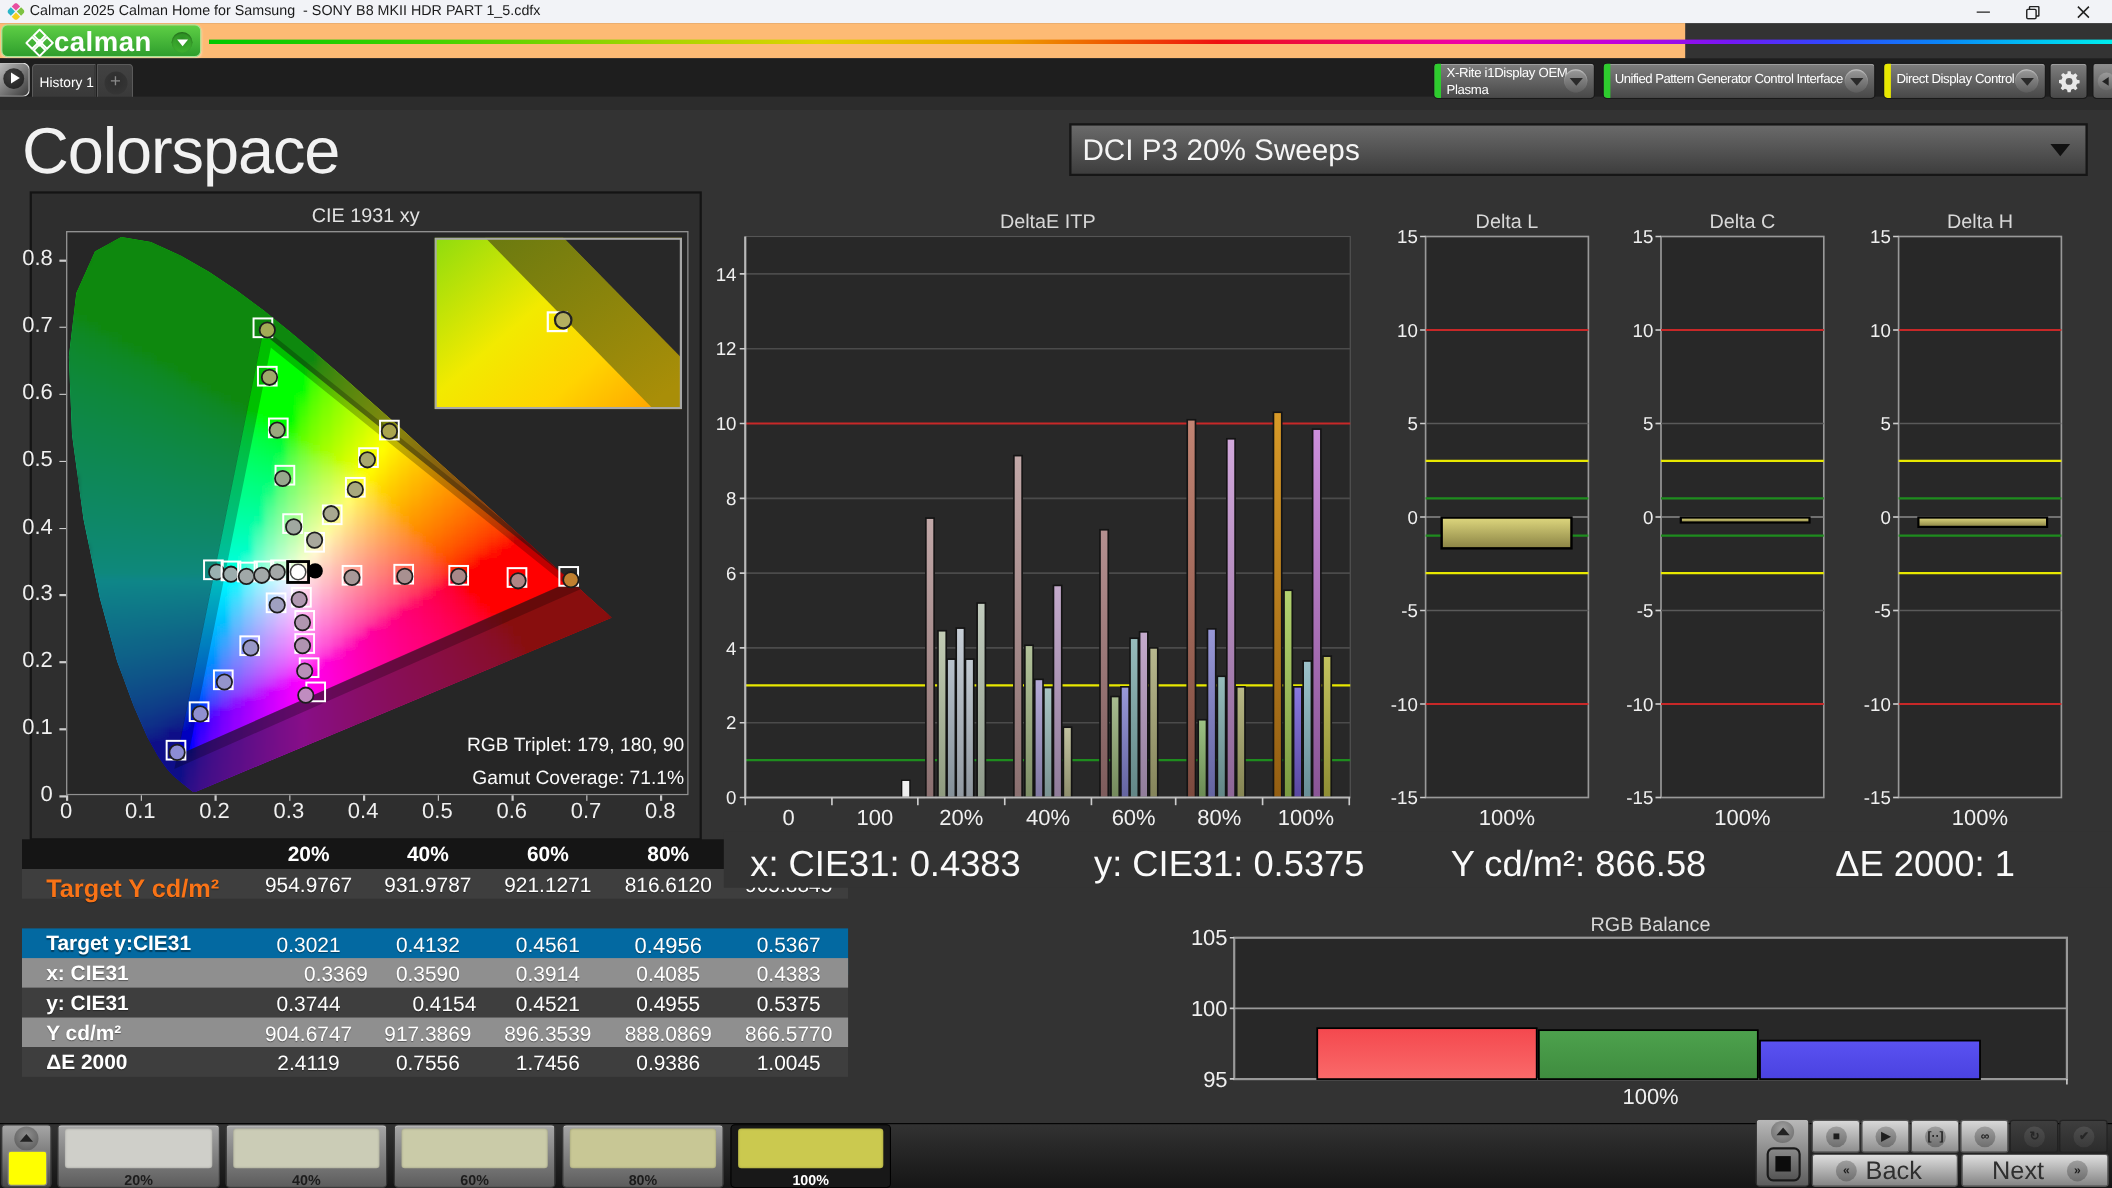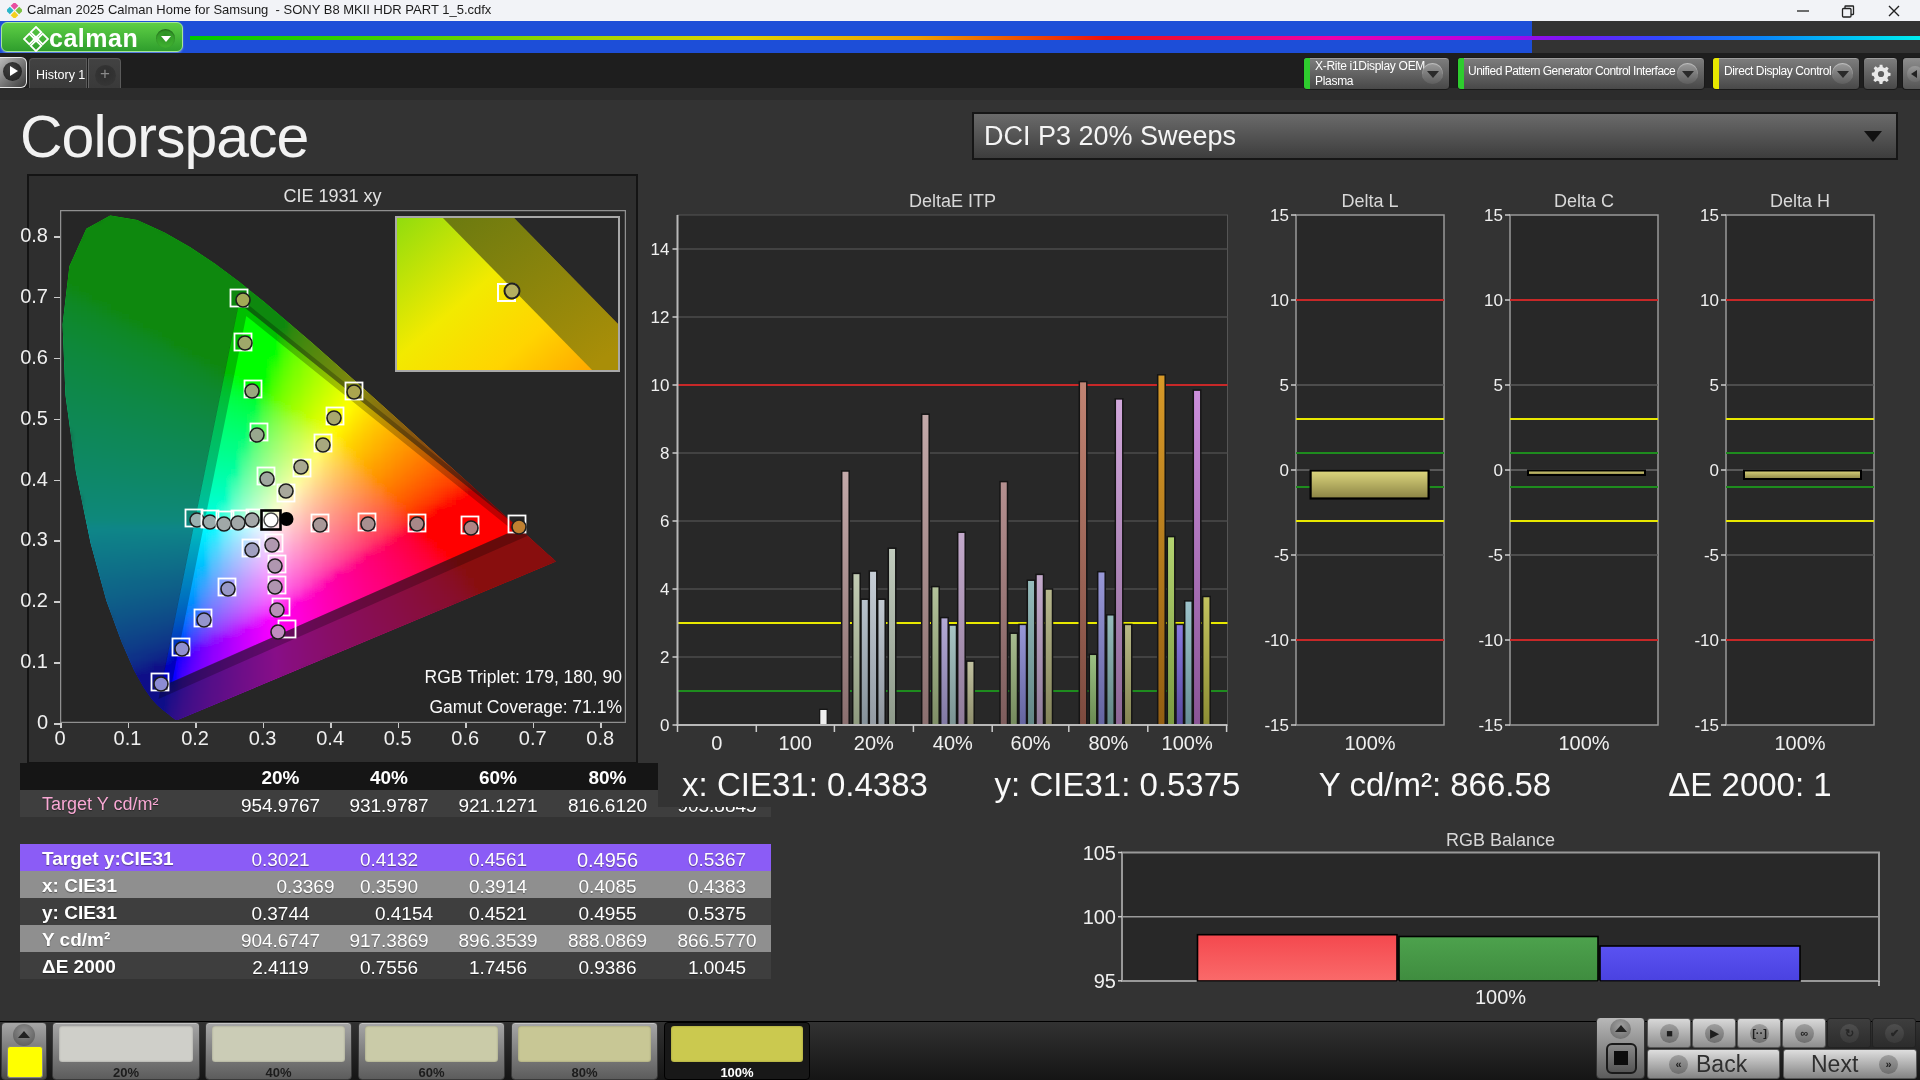--- a/index.html
+++ b/index.html
@@ -22,7 +22,7 @@
       <path d="M94 2 L104 12 M104 2 L94 12" stroke="#222" stroke-width="1.4"></path>
     </svg>
   </div>
-<div class="abs" style="left:0;top:21px;width:1532px;height:32px;background:#1d4ed8">
+<div class="abs" style="left:0;top:21px;width:1532px;height:32px;background:#fdba74">
     <div class="abs" style="left:190px;top:15px;width:1730px;height:4px;background:linear-gradient(90deg,#00c800 0%,#46d200 12%,#aad400 24%,#e0d200 32%,#eea000 42%,#ee5000 48%,#ee1010 53%,#ee00aa 66%,#c000dc 74%,#7418f6 80%,#3048ff 85%,#0a86f8 91%,#00c4f4 96%,#00eeee 100%)"></div>
     <div class="abs" style="left:1px;top:1px;width:182px;height:30px;border-radius:6px;background:linear-gradient(#5ecf45,#2f9e2d);border:1px solid #a6e69a;box-shadow:0 1px 2px rgba(255,255,255,.35)">
       <div class="abs" style="left:21px;top:3px"><svg width="26" height="26" style="vertical-align:middle">

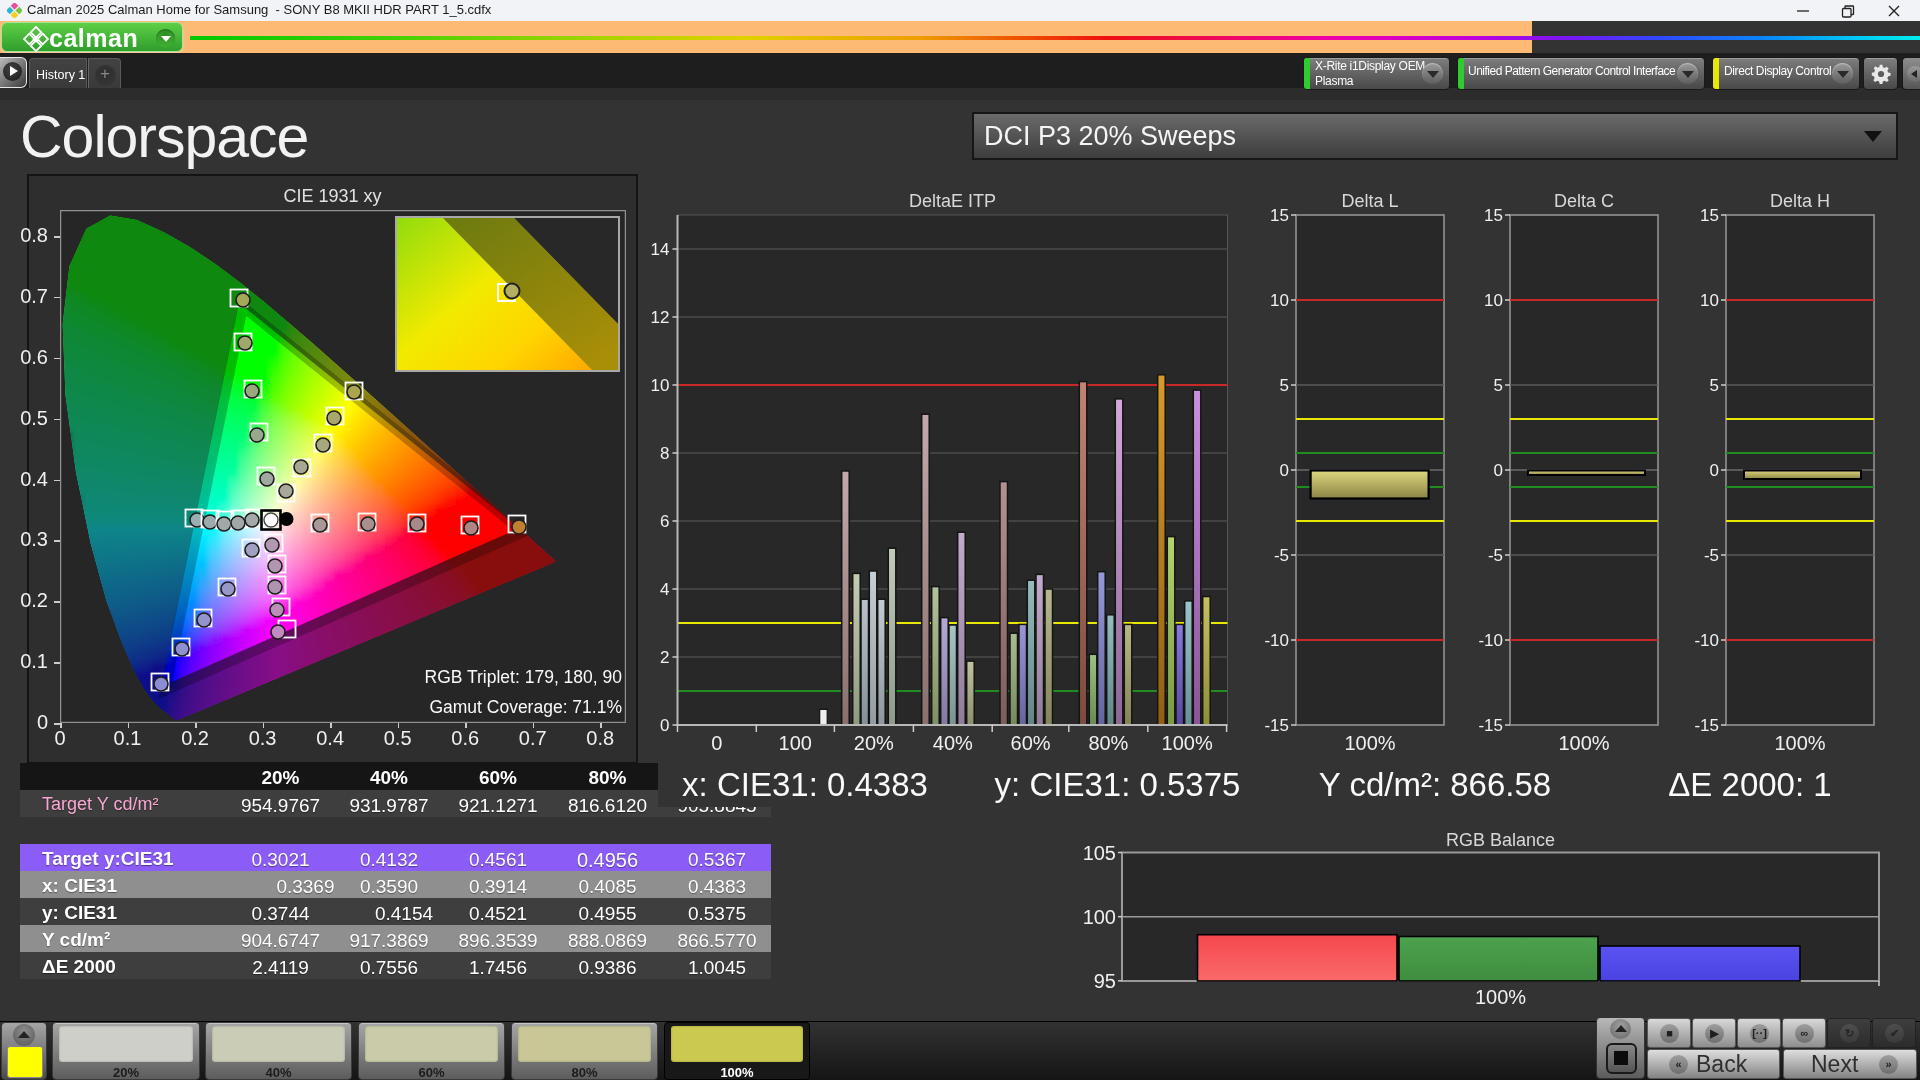--- a/index.html
+++ b/index.html
@@ -1826,7 +1826,7 @@
       <div class="abs" style="left:643px;top:3.5px;width:108px;text-align:center;font-size:19px;font-weight:bold;color:#fff">100%</div>
     </div>
     <div class="abs" style="left:0;top:27px;width:751px;height:27px;background:#3e3e3e">
-      <div class="abs" style="left:22px;top:4px;font-size:18px;font-weight:normal;color:#f9a8d4;text-shadow:0 1px 1px rgba(0,0,0,.4)">Target Y cd/m²</div>
+      <div class="abs" style="left:22px;top:4px;font-size:23px;font-weight:bold;color:#f97316;text-shadow:0 1px 1px rgba(0,0,0,.4)">Target Y cd/m²</div>
       <div class="abs" style="left:206.5px;top:4.5px;width:108px;text-align:center;font-size:19px;color:#fff;text-shadow:0 1px 1px rgba(0,0,0,.4)">954.9767</div>
       <div class="abs" style="left:315px;top:4.5px;width:108px;text-align:center;font-size:19px;color:#fff;text-shadow:0 1px 1px rgba(0,0,0,.4)">931.9787</div>
       <div class="abs" style="left:424px;top:4.5px;width:108px;text-align:center;font-size:19px;color:#fff;text-shadow:0 1px 1px rgba(0,0,0,.4)">921.1271</div>

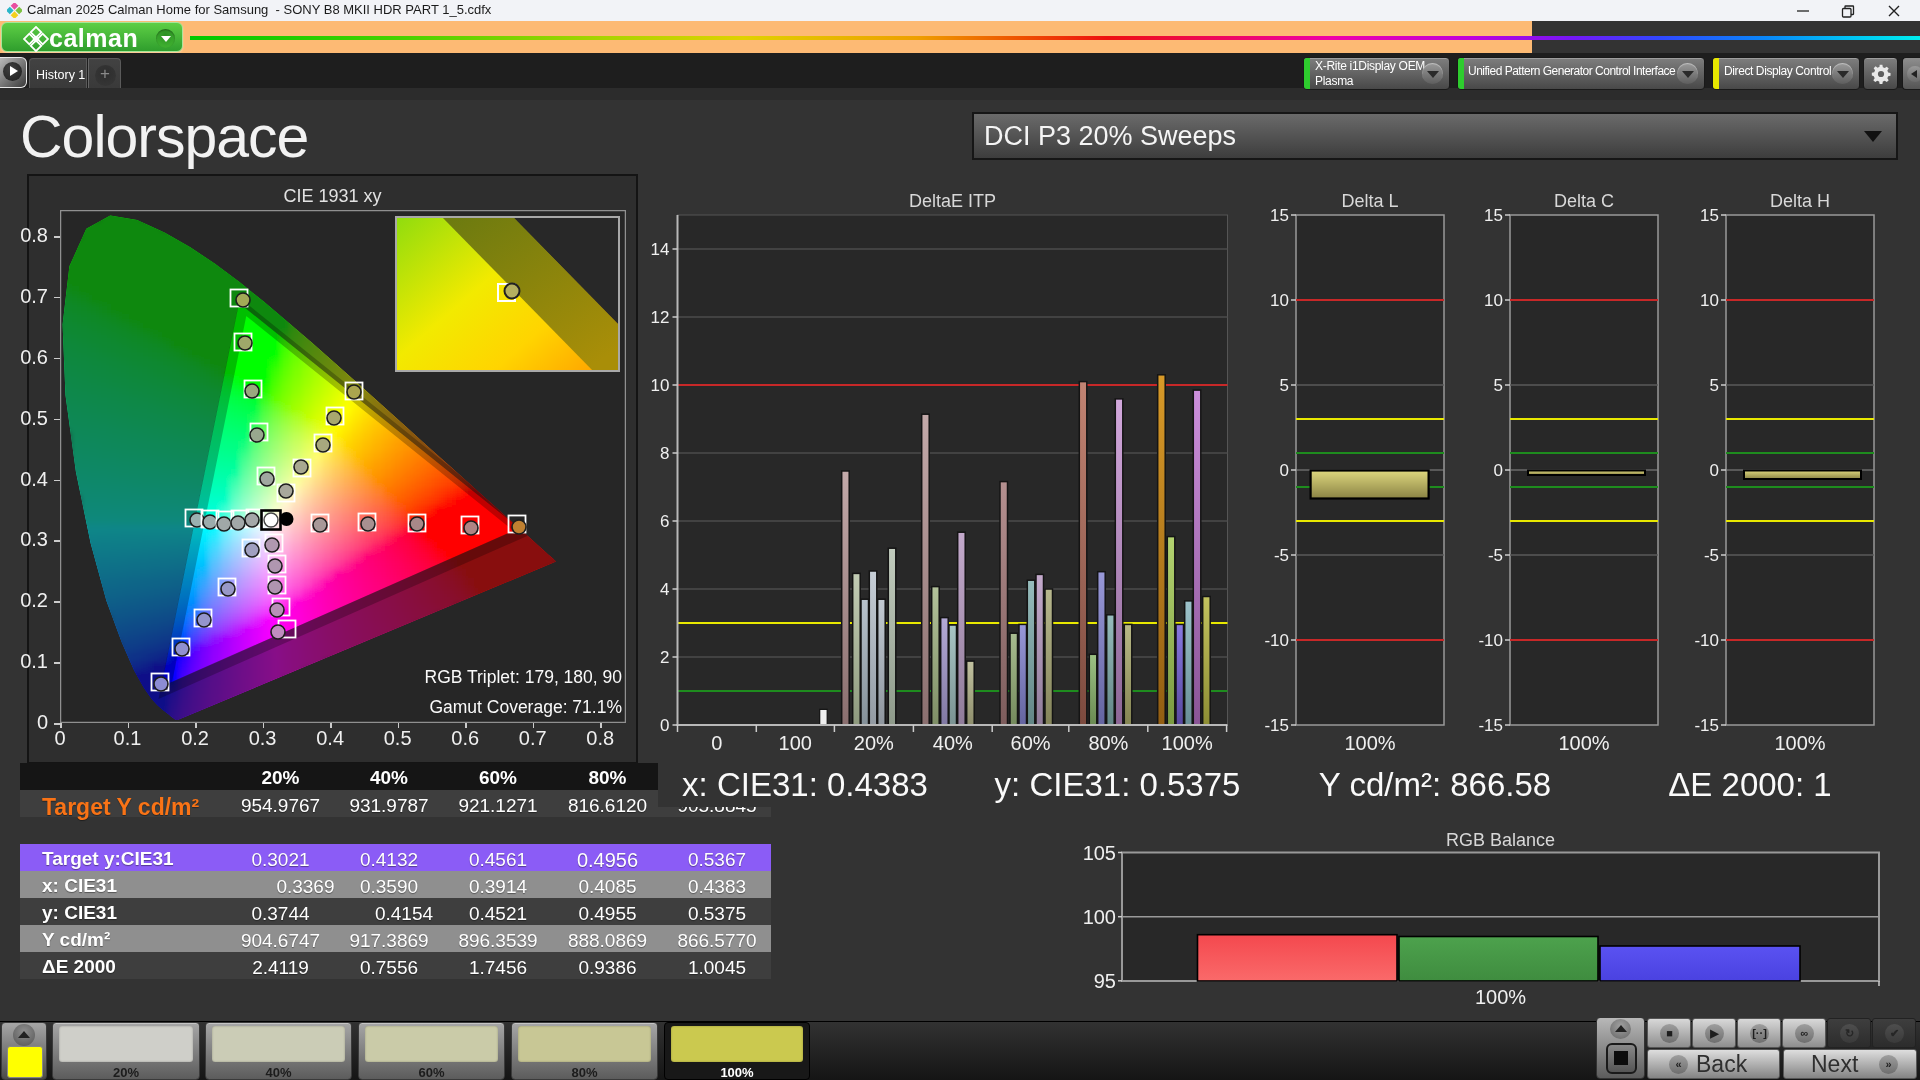--- a/index.html
+++ b/index.html
@@ -1833,7 +1833,7 @@
       <div class="abs" style="left:533.5px;top:4.5px;width:108px;text-align:center;font-size:19px;color:#fff;text-shadow:0 1px 1px rgba(0,0,0,.4)">816.6120</div>
       <div class="abs" style="left:643px;top:4.5px;width:108px;text-align:center;font-size:19px;color:#fff;text-shadow:0 1px 1px rgba(0,0,0,.4)">905.8845</div>
     </div>
-    <div class="abs" style="left:0;top:81px;width:751px;height:42px;background:#8b5cf6">
+    <div class="abs" style="left:0;top:81px;width:751px;height:42px;background:#0369a1">
       <div class="abs" style="left:22px;top:4px;font-size:19px;font-weight:bold;color:#fff;text-shadow:0 1px 1px rgba(0,0,0,.4)">Target y:CIE31</div>
       <div class="abs" style="left:206.5px;top:4.5px;width:108px;text-align:center;font-size:19px;color:#fff;text-shadow:0 1px 1px rgba(0,0,0,.4)">0.3021</div>
       <div class="abs" style="left:315px;top:4.5px;width:108px;text-align:center;font-size:19px;color:#fff;text-shadow:0 1px 1px rgba(0,0,0,.4)">0.4132</div>

